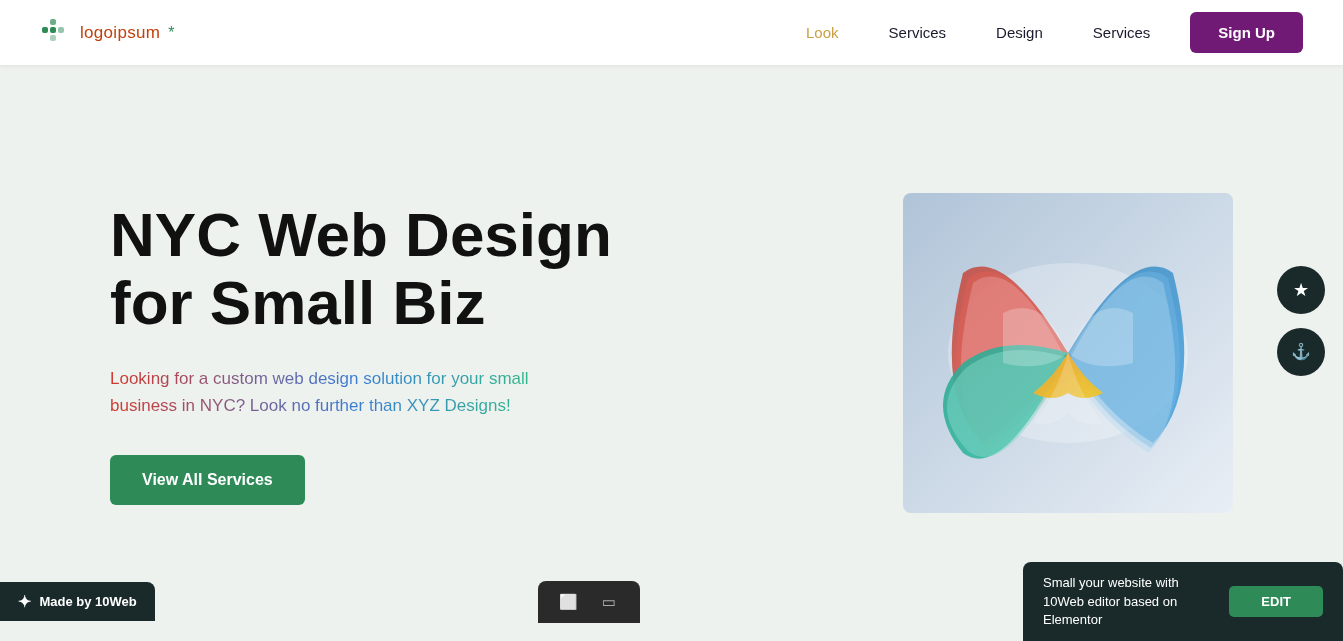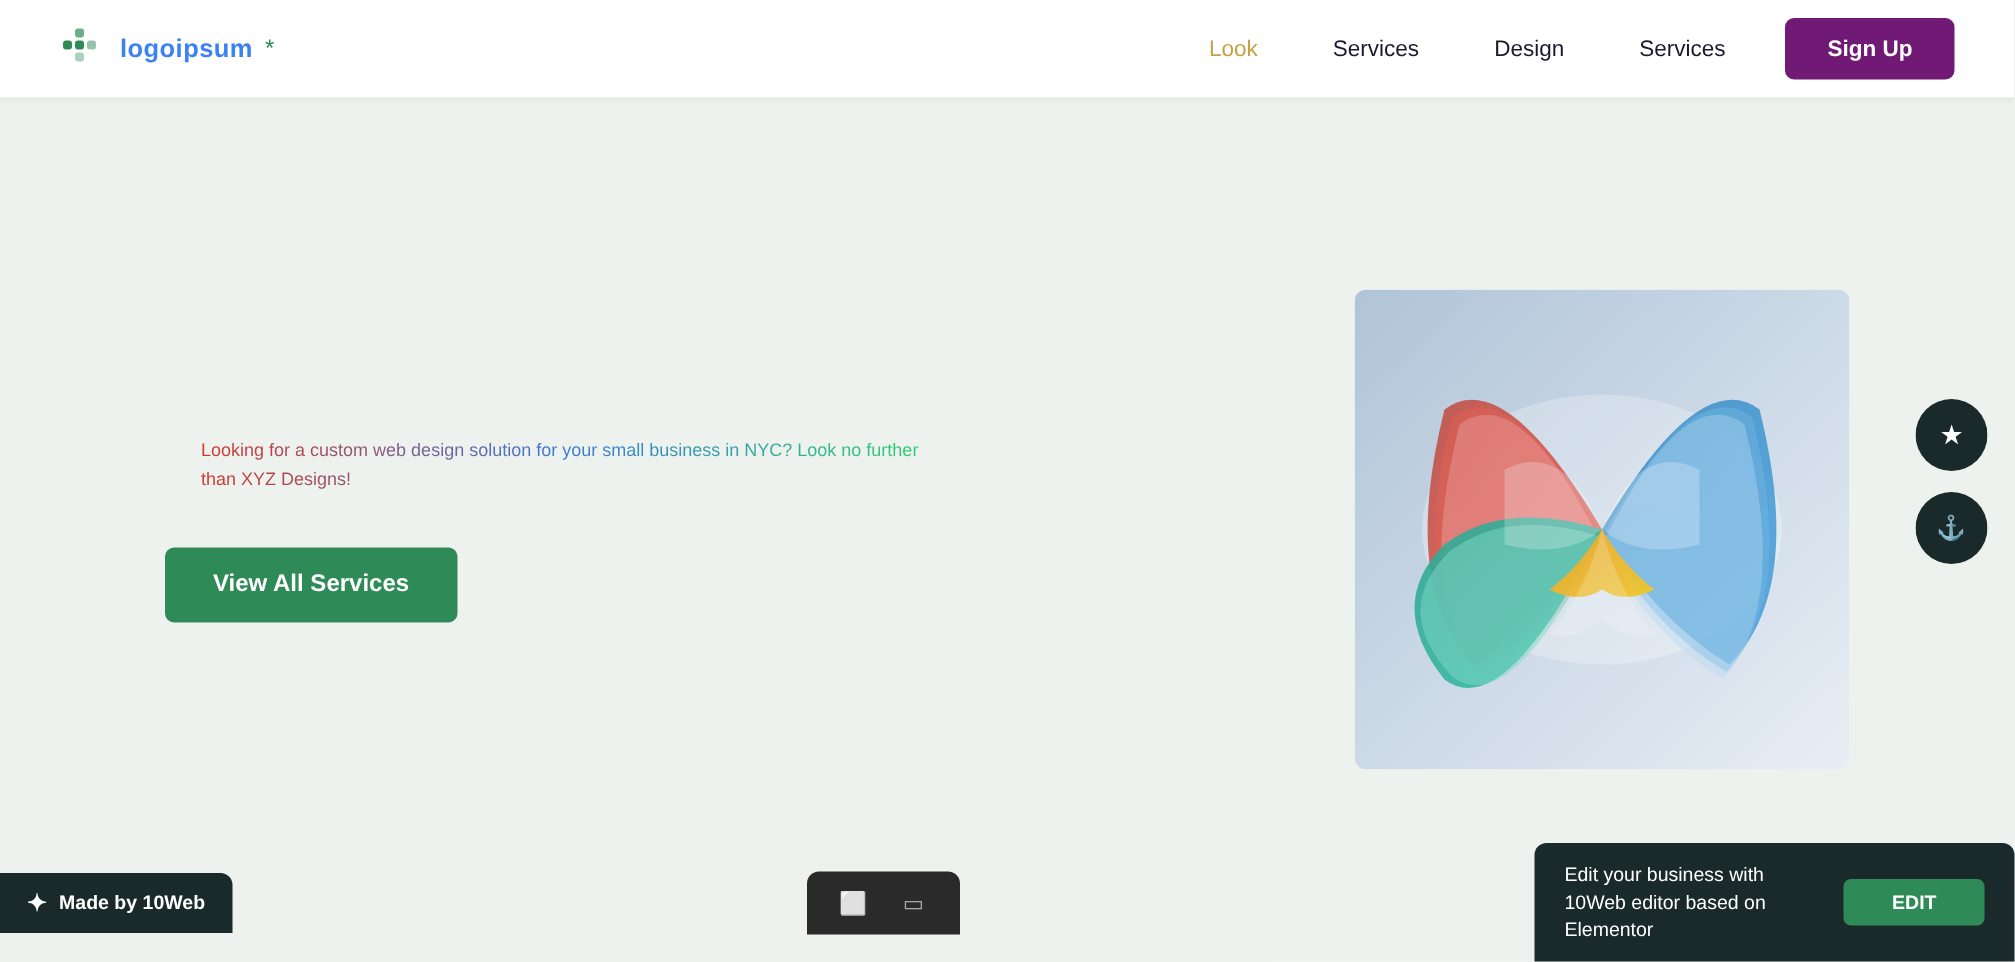--- a/index.html
+++ b/index.html
@@ -28,8 +28,8 @@
     }
     .logo-text {
       font-size: 17px;
-      font-weight: 700;
-      color: #3b82f6;
+      font-weight: 400;
+      color: #c2410c;
       letter-spacing: 0.3px;
     }
     .nav-links {

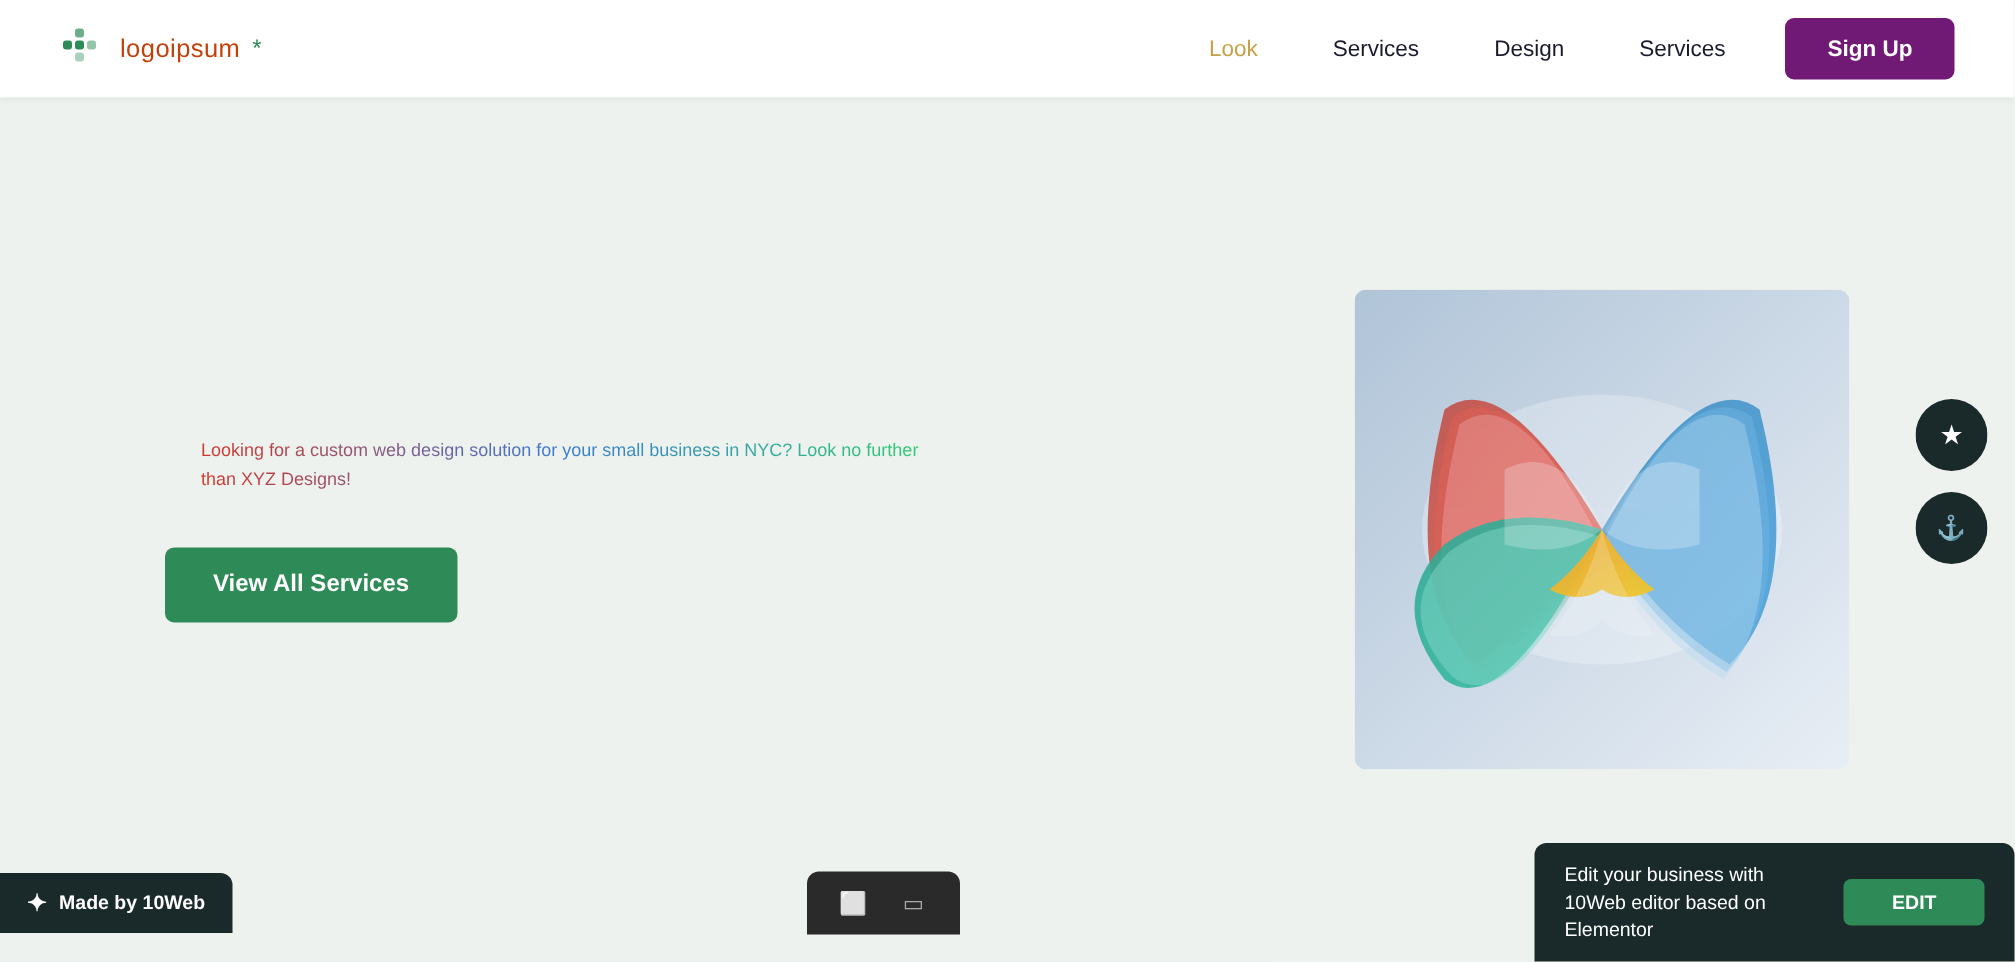--- a/index.html
+++ b/index.html
@@ -237,6 +237,7 @@
 
 <section class="hero">
   <div class="hero-left">
+    <h1 class="hero-title">NYC Web Design for Small Biz</h1>
     <p class="hero-subtitle">Looking for a custom web design solution for your small business in NYC? Look no further than XYZ Designs!</p>
     <button class="view-services-btn">View All Services</button>
   </div>

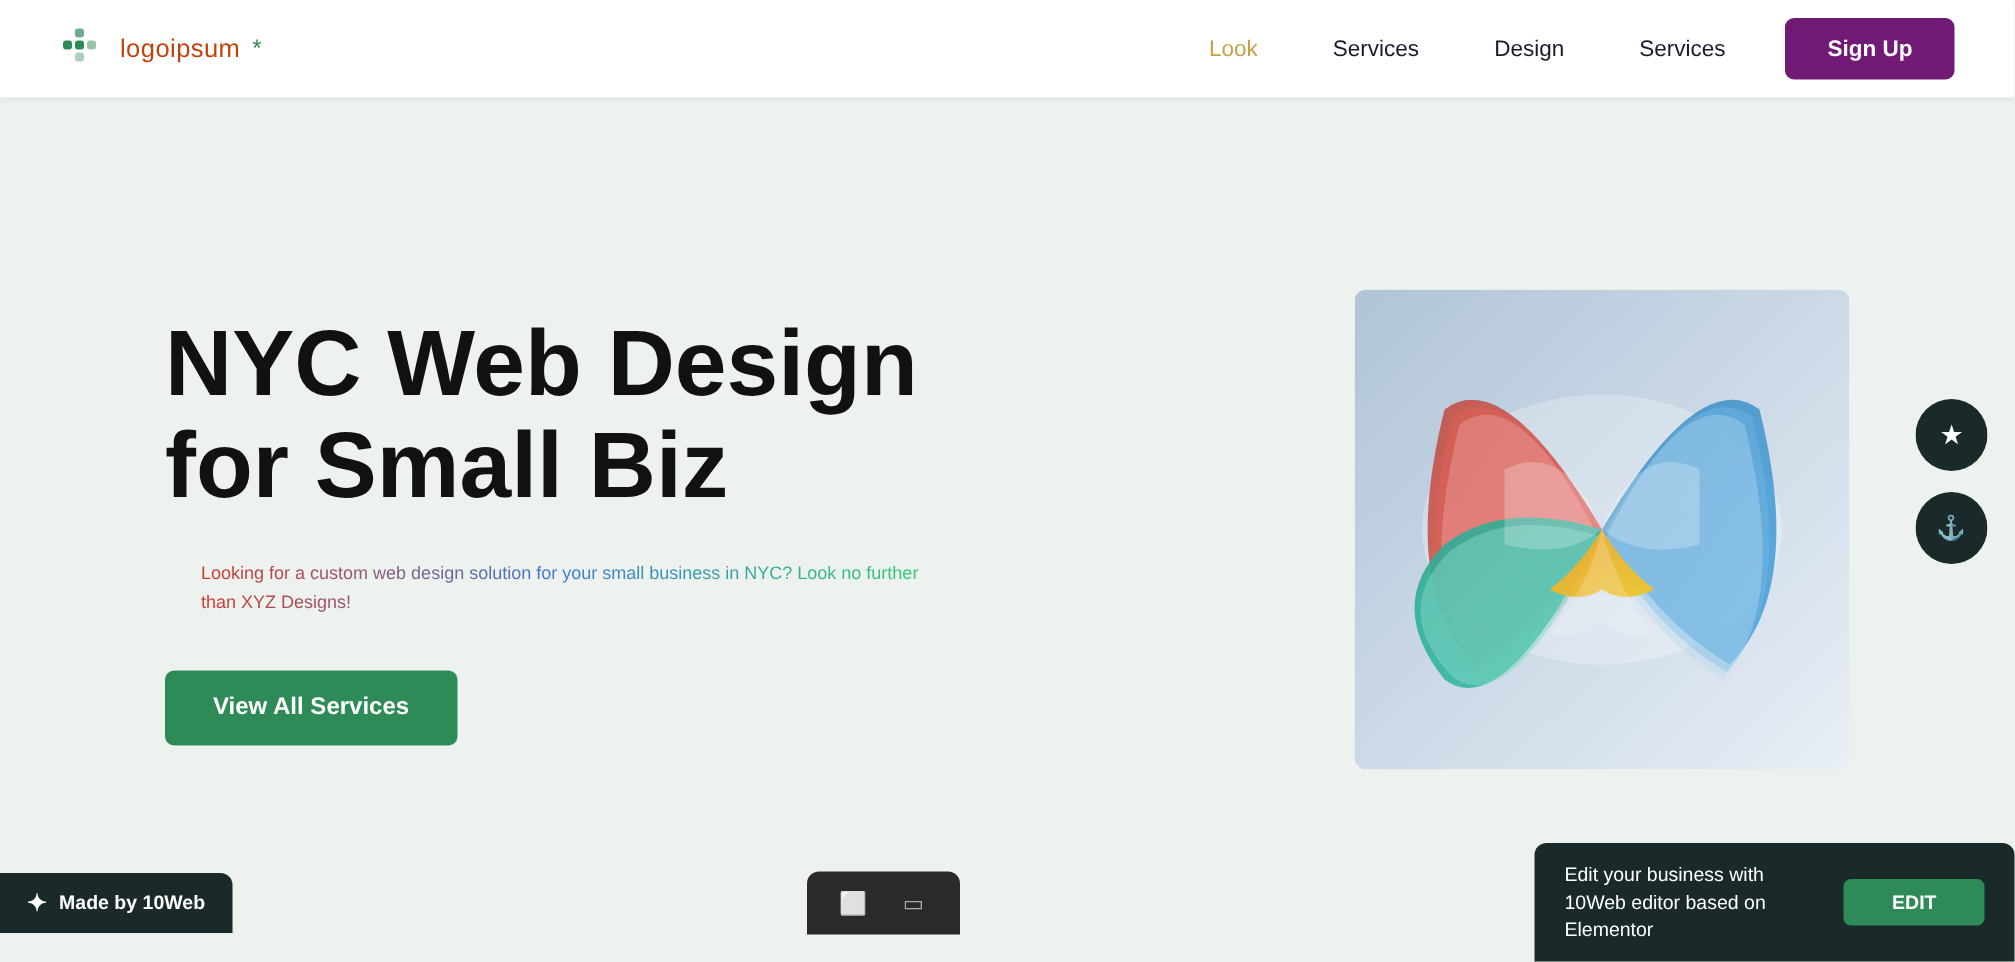--- a/index.html
+++ b/index.html
@@ -80,7 +80,7 @@
       margin-bottom: 28px;
     }
     .hero-subtitle {
-      font-size: 12px;
+      font-size: 17px;
       line-height: 1.6;
       margin-bottom: 36px;
       background: linear-gradient(90deg, #d4372a, #3a7bd5, #2ecc71);
@@ -88,7 +88,6 @@
       -webkit-text-fill-color: transparent;
       background-clip: text;
       max-width: 480px;
-      margin-left: 24px;
     }
     .view-services-btn {
       background: #2e8b57;

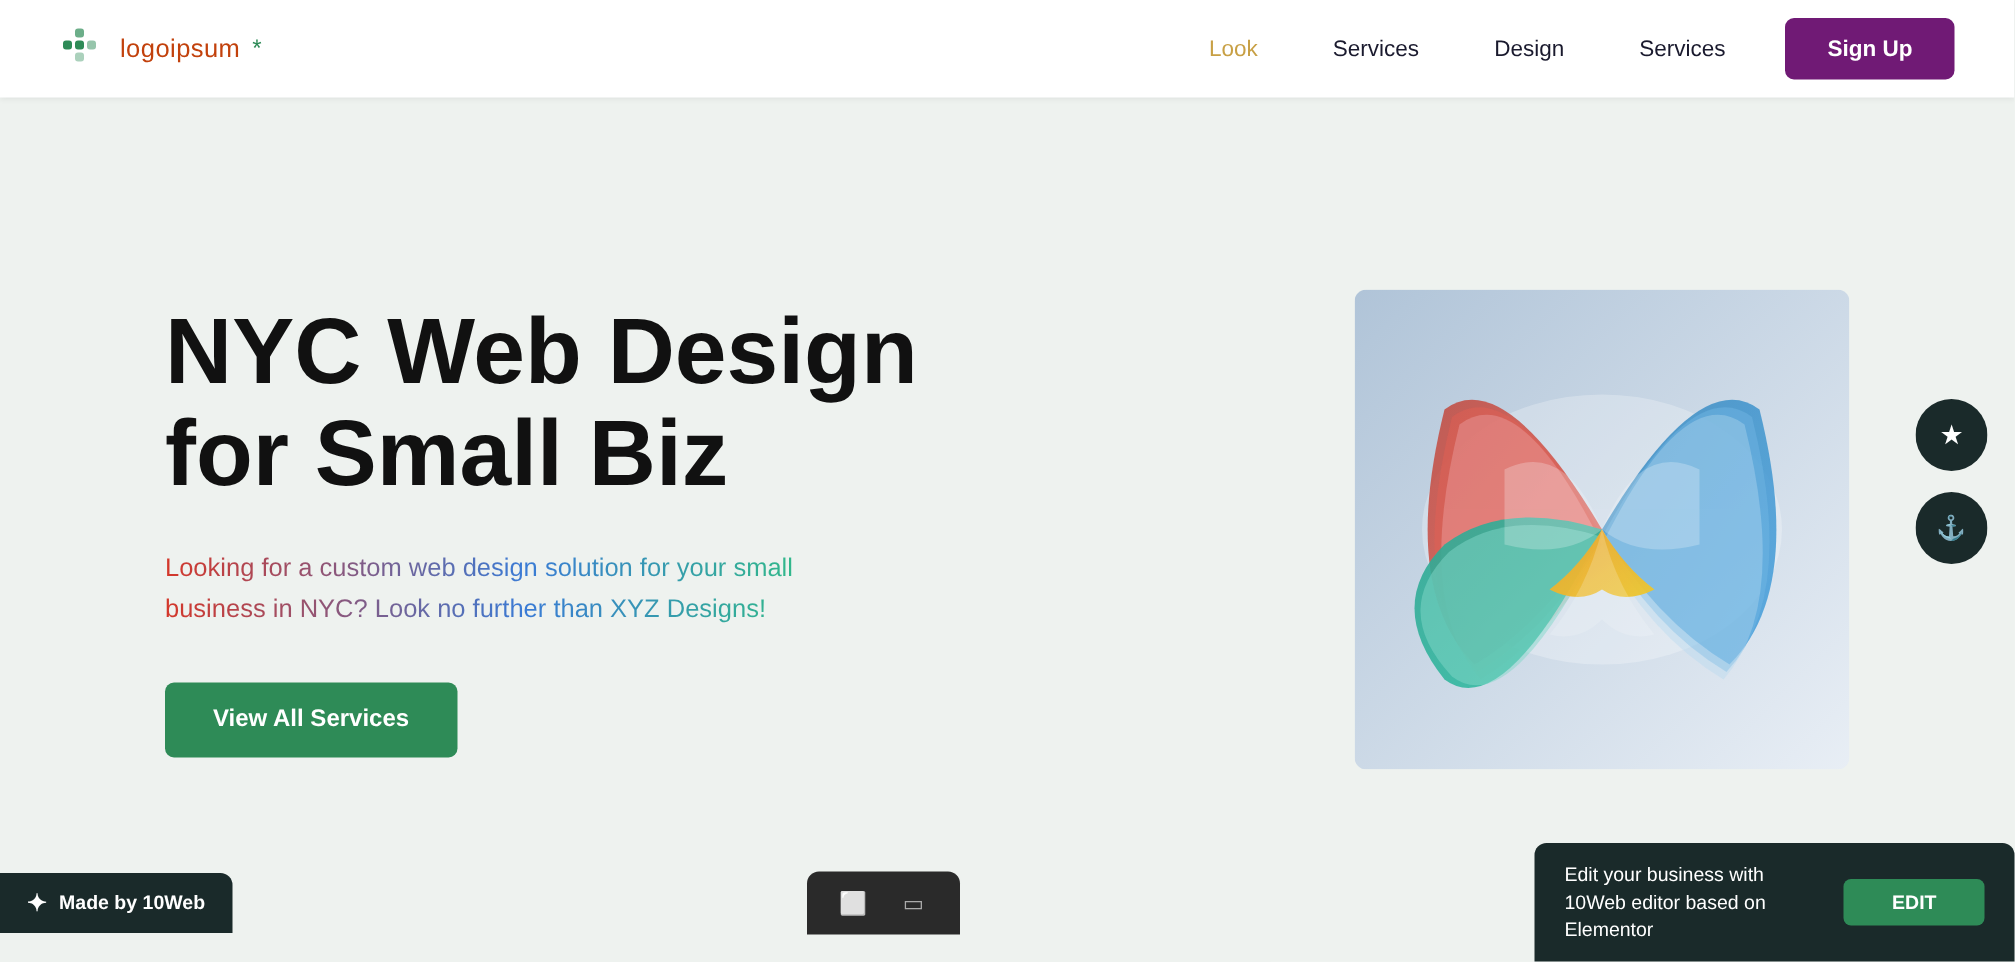--- a/index.html
+++ b/index.html
@@ -319,7 +319,7 @@
 
   <div class="edit-banner">
     <div class="edit-banner-text">
-      <div>Edit your business with</div>
+      <div>Small your website with</div>
       <div>10Web editor based on Elementor</div>
     </div>
     <button class="edit-btn">EDIT</button>

